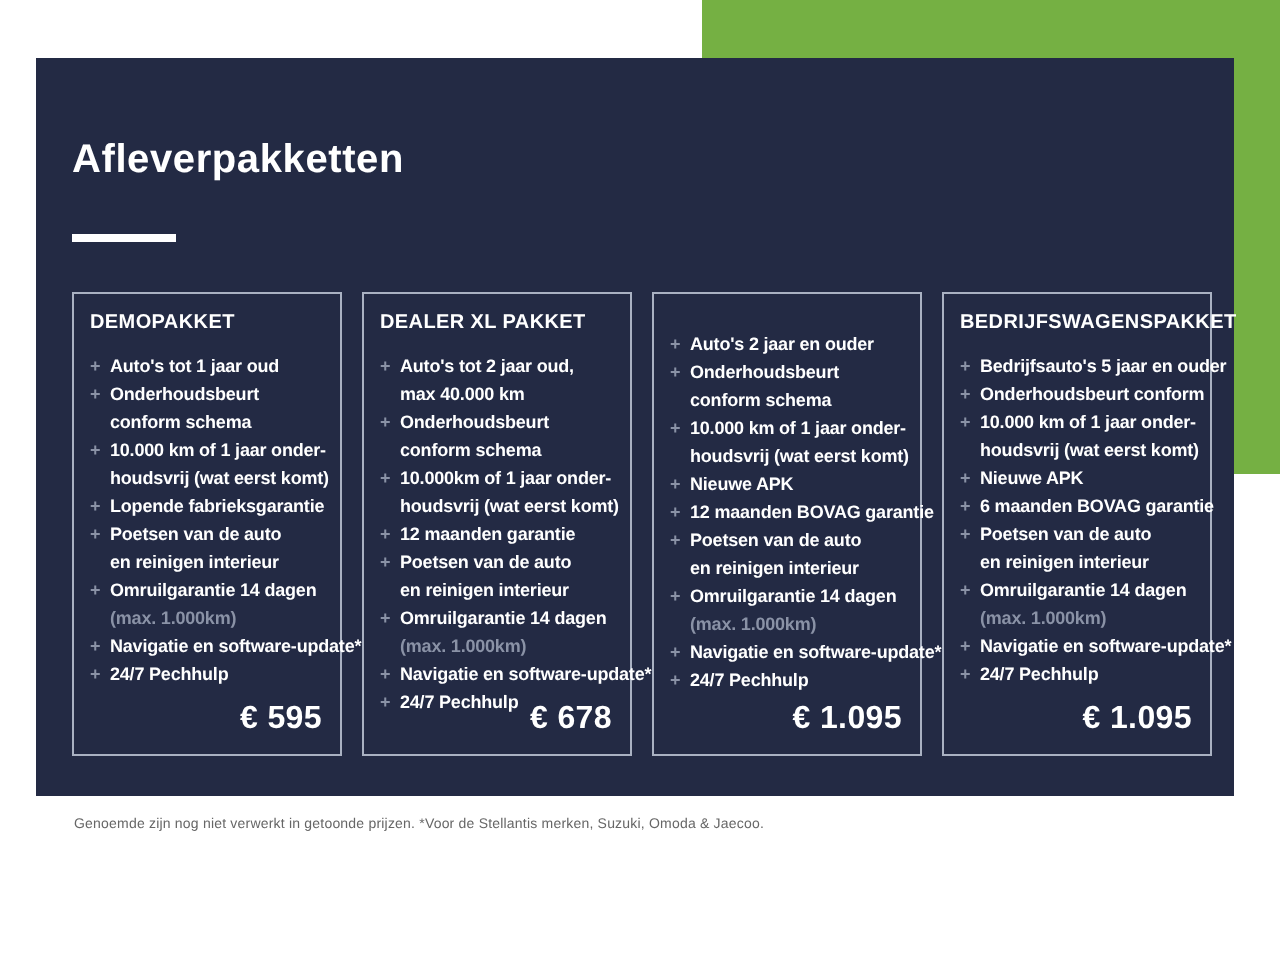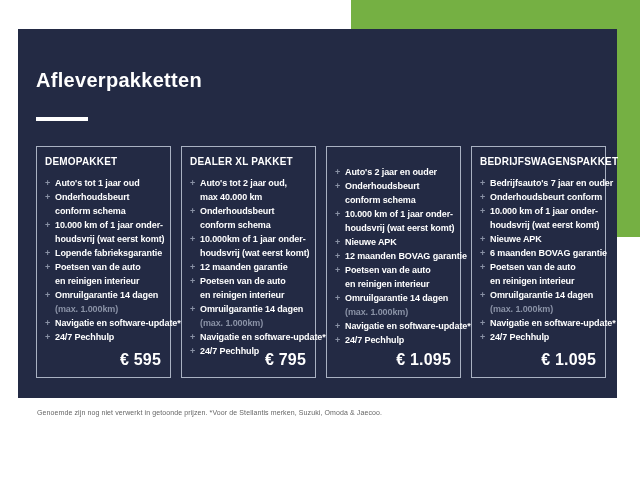--- a/index.html
+++ b/index.html
@@ -247,7 +247,7 @@
         <div class="features">
           <div class="feat-line">
             <span class="marker">+</span>
-            <span class="feat-text">Bedrijfsauto's 7 jaar en ouder</span>
+            <span class="feat-text">Bedrijfsauto's 5 jaar en ouder</span>
           </div>
           <div class="feat-line">
             <span class="marker">+</span>

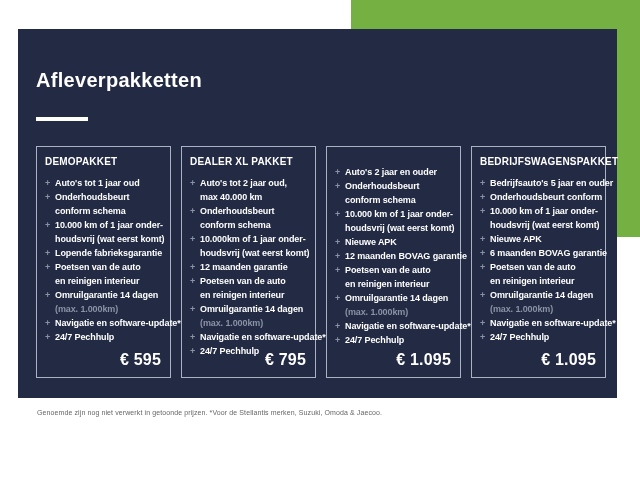--- a/index.html
+++ b/index.html
@@ -183,7 +183,7 @@
             <span class="feat-text">24/7 Pechhulp</span>
           </div>
         </div>
-        <div class="price">€ 795</div>
+        <div class="price">€ 678</div>
       </div>
       <div class="card">
         <div class="features">

